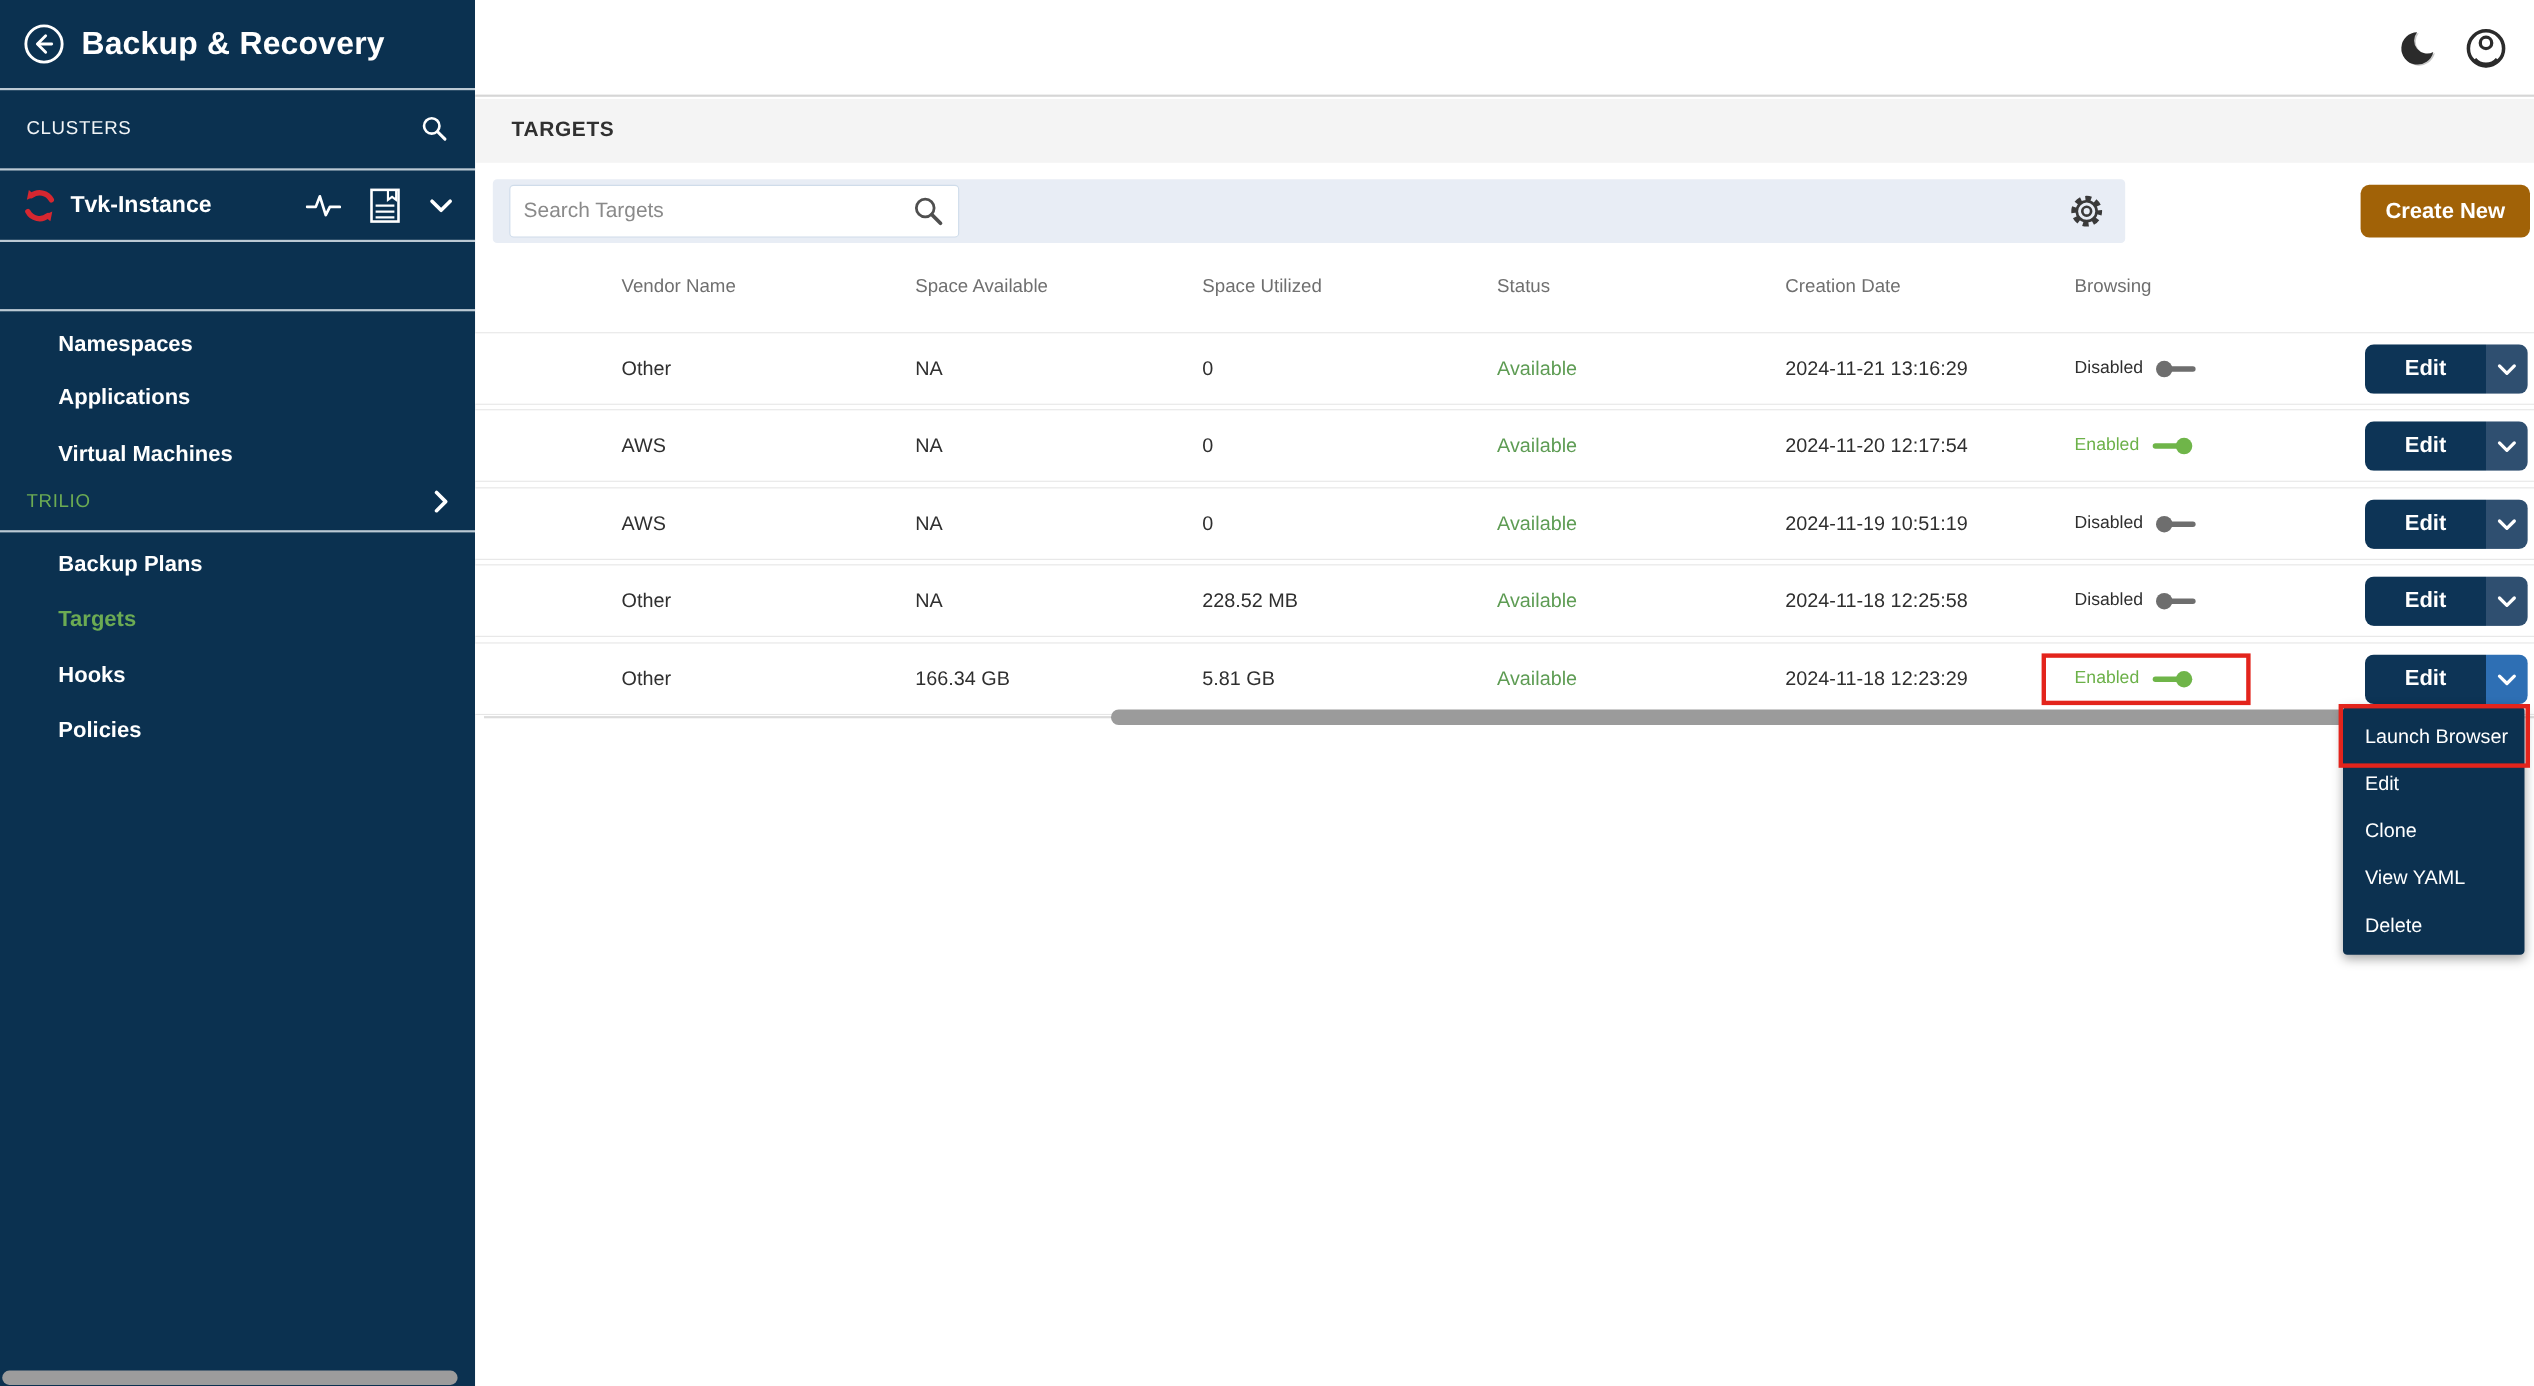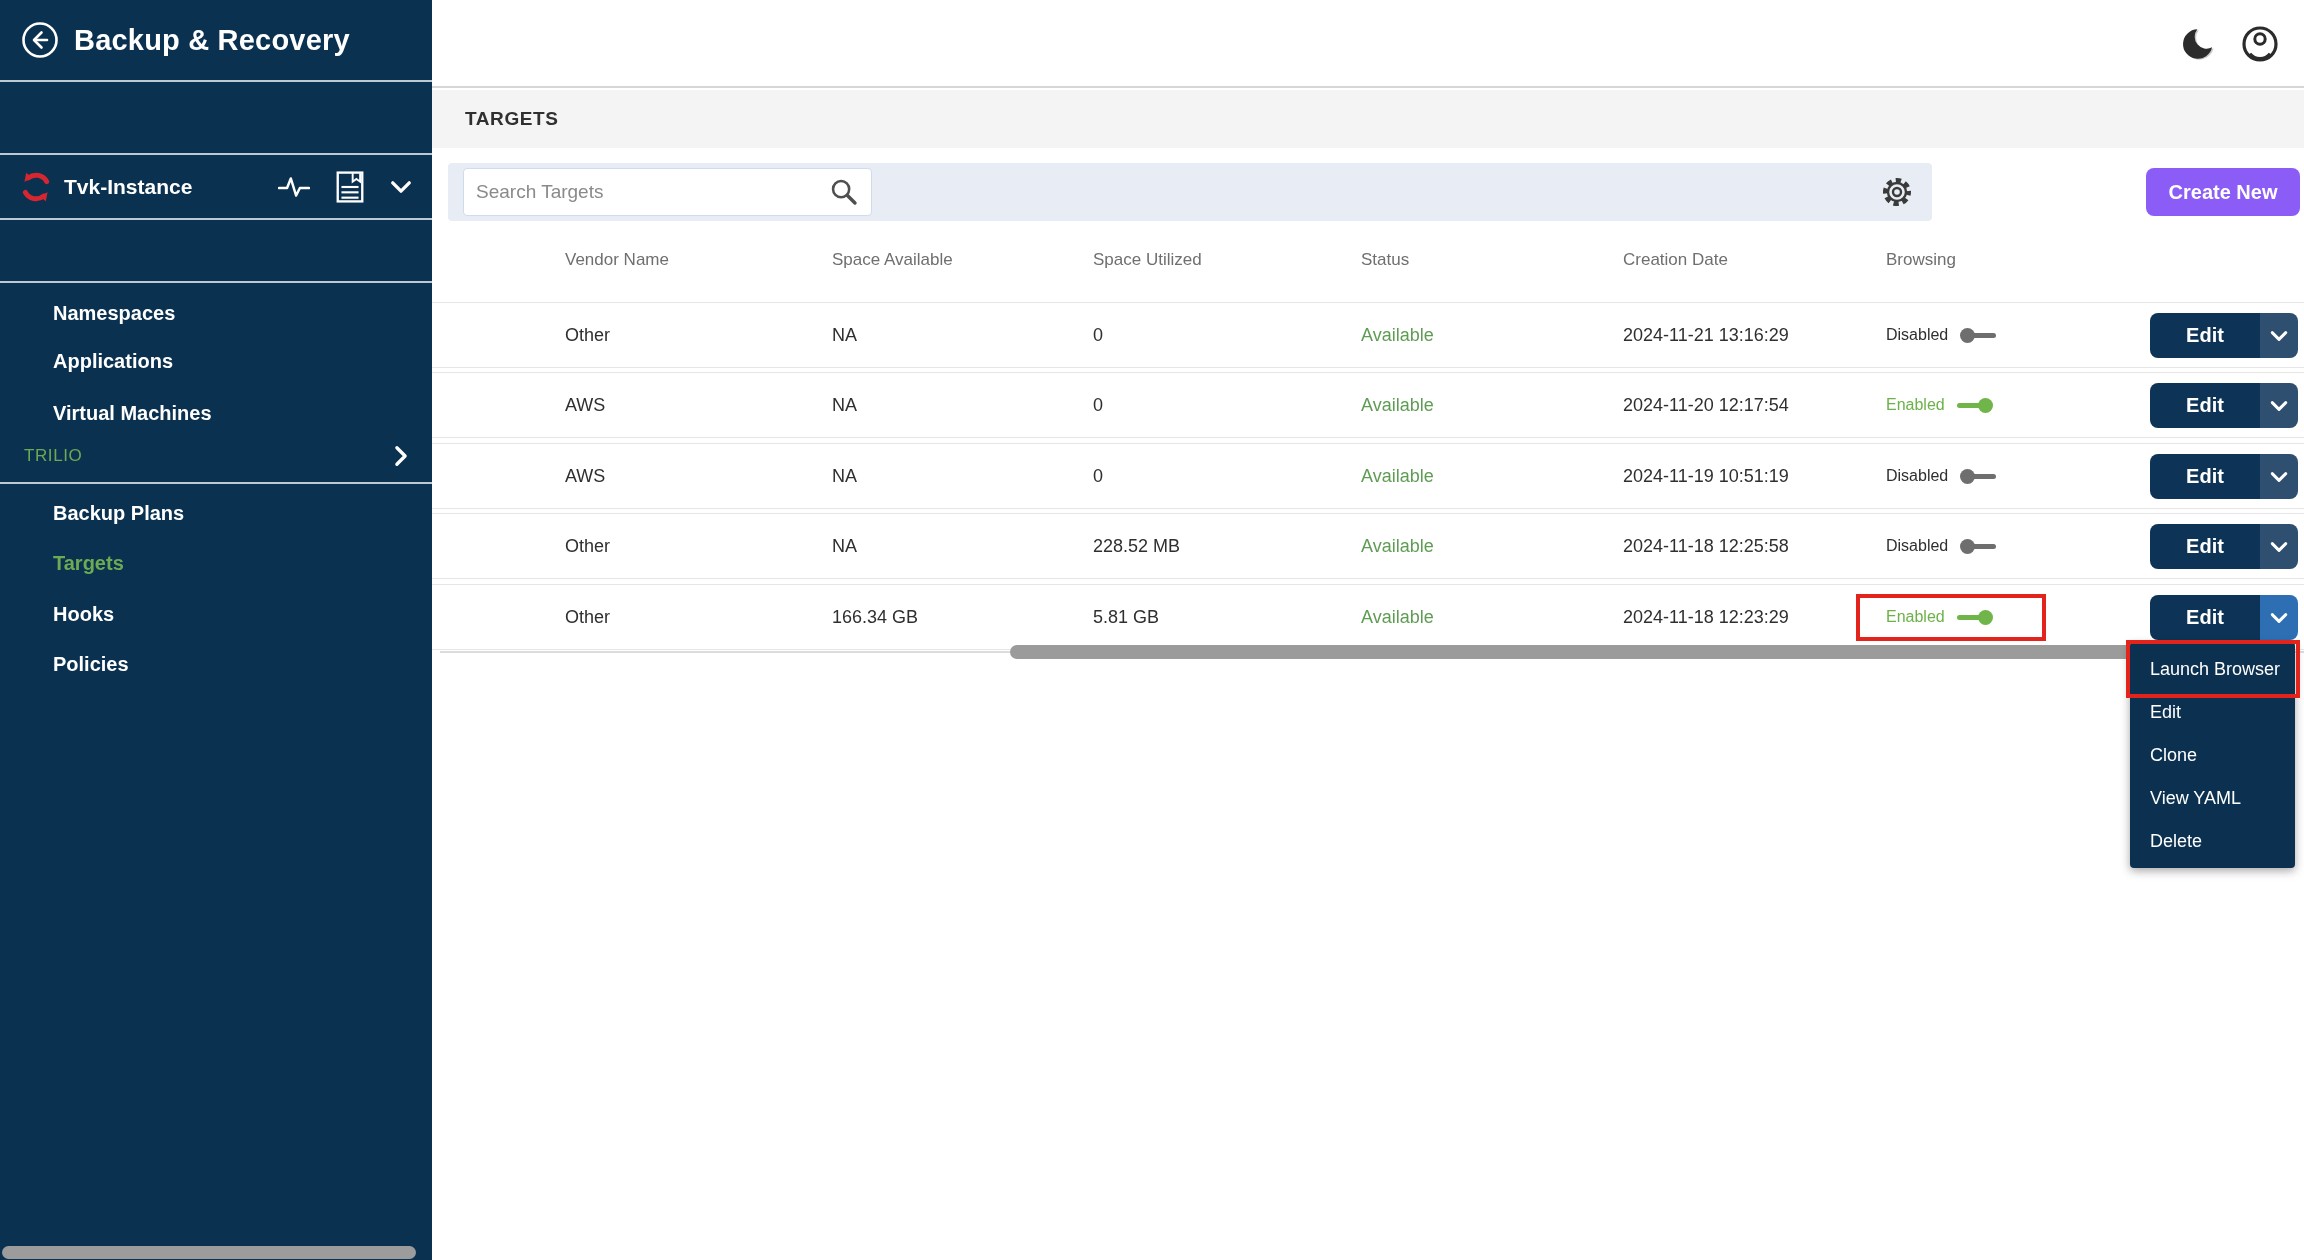--- a/index.html
+++ b/index.html
@@ -99,6 +99,15 @@
     </div>
     <div class="sb-divider" style="top:80px"></div>
 
+    <div class="sb-row sb-clusters">
+      <span class="sb-caps">CLUSTERS</span>
+      <span>
+        <svg width="26" height="26" viewBox="0 0 26 26">
+            <circle cx="10.5" cy="10.5" r="7" fill="none" stroke="#fff" stroke-width="2.4"></circle>
+            <line x1="15.8" y1="15.8" x2="22.5" y2="22.5" stroke="#fff" stroke-width="2.8" stroke-linecap="round"></line>
+          </svg>
+      </span>
+    </div>
     <div class="sb-divider" style="top:153px"></div>
 
     <div class="sb-row sb-instance">

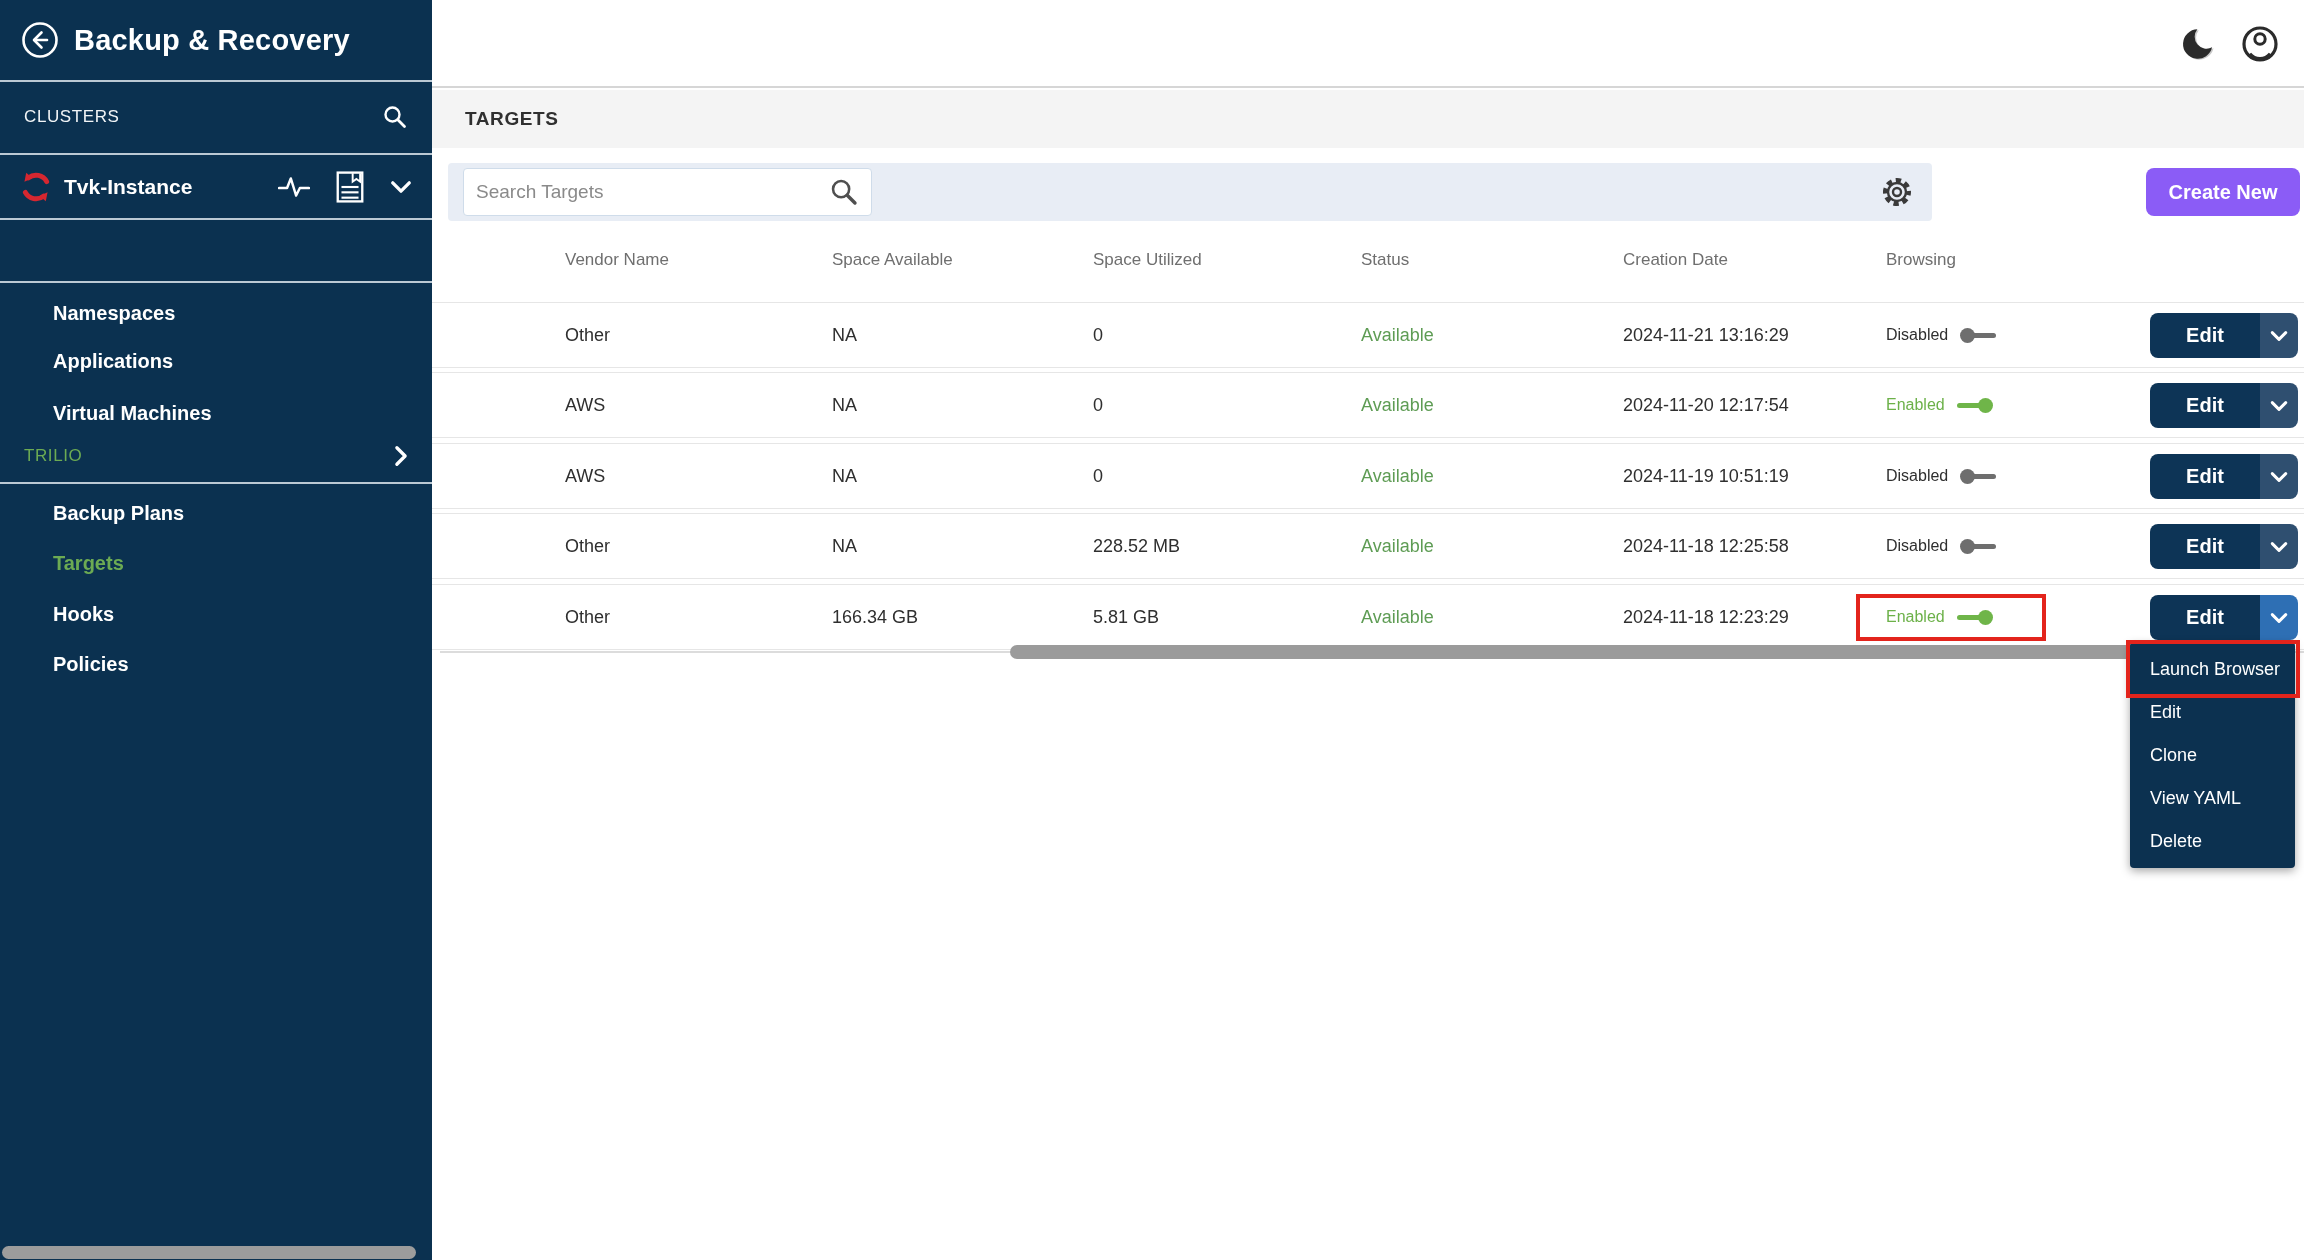--- a/index.html
+++ b/index.html
@@ -41,7 +41,7 @@
   .search-input { flex:1; border:none; outline:none; font-size:19px; color:#333; font-family:"Liberation Sans", sans-serif; background:transparent; }
   .search-input::placeholder { color:#8a8a8a; }
   .gear-btn { position:absolute; right:18px; top:12px; width:34px; height:34px; cursor:pointer; }
-  .create-btn { position:absolute; left:1714px; top:168px; width:154px; height:48px; background:#8b5cf6; color:#fff; font-size:20px; font-weight:700; border:none; border-radius:8px; cursor:pointer; font-family:"Liberation Sans", sans-serif; }
+  .create-btn { position:absolute; left:1714px; top:168px; width:154px; height:48px; background:#a16207; color:#fff; font-size:20px; font-weight:700; border:none; border-radius:8px; cursor:pointer; font-family:"Liberation Sans", sans-serif; }
 
   
   .thead { position:absolute; left:0; top:240px; width:1872px; height:40px; }

